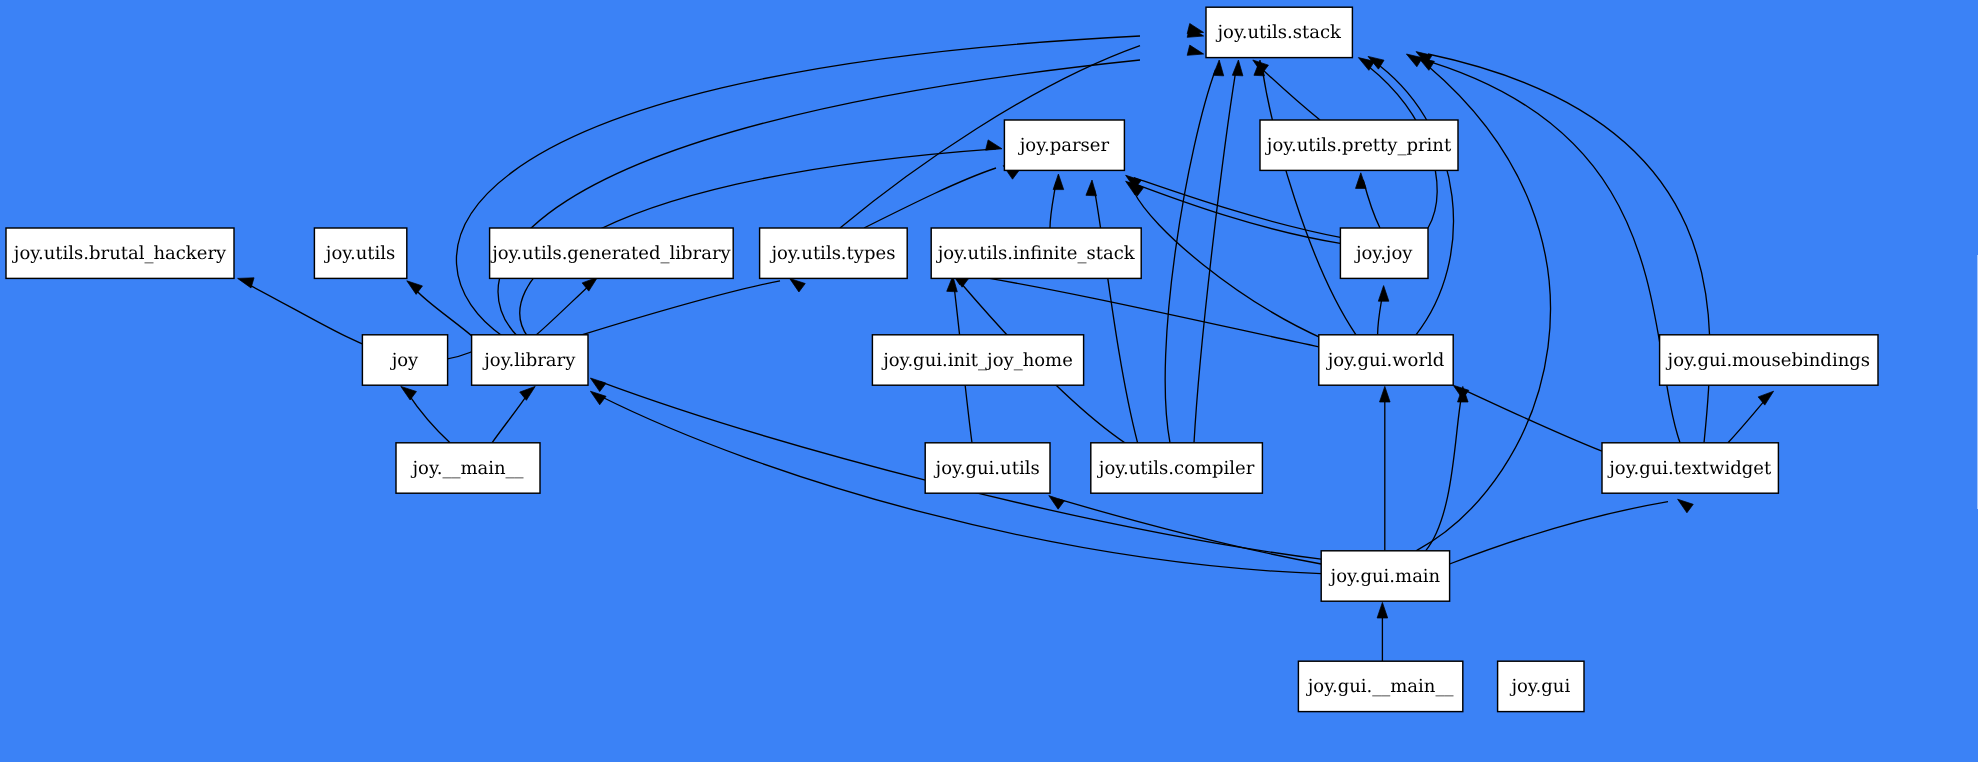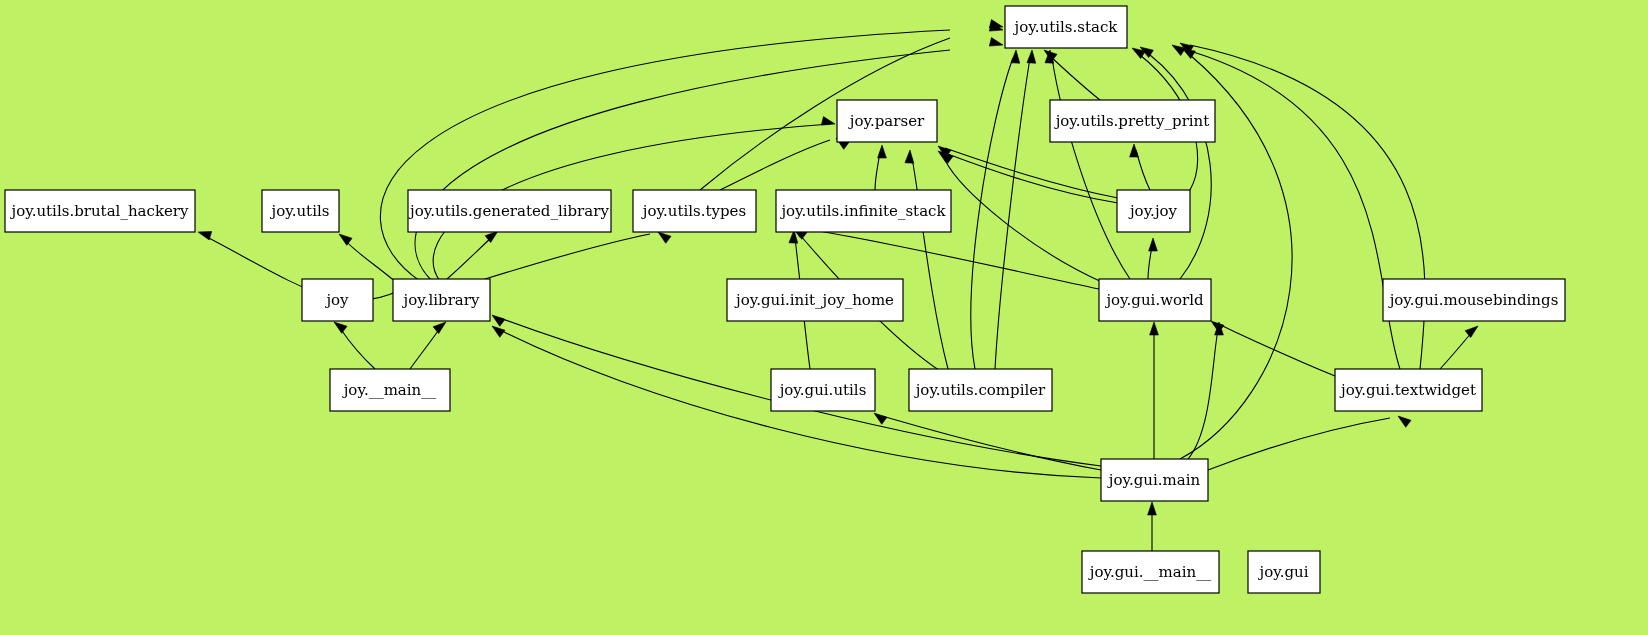--- a/index.html
+++ b/index.html
@@ -11,7 +11,7 @@
     position: relative;
     width: 1648px;
     height: 635px;
-    background: #bef264;
+    background: #3b82f6;
     overflow: hidden;
     font-family: "DejaVu Serif", "Liberation Serif", serif;
   }

